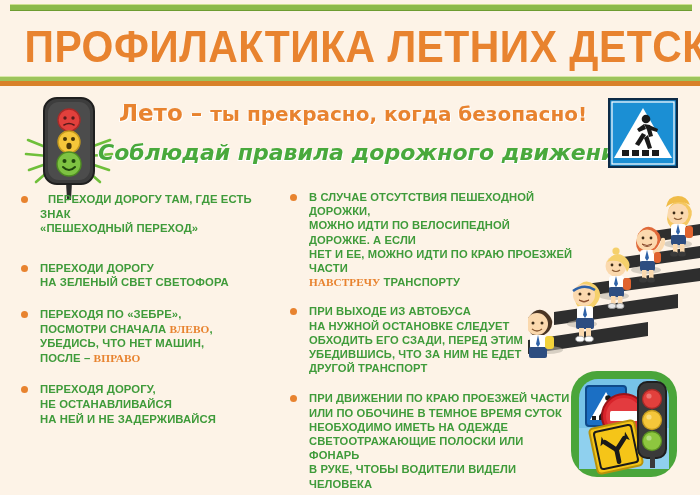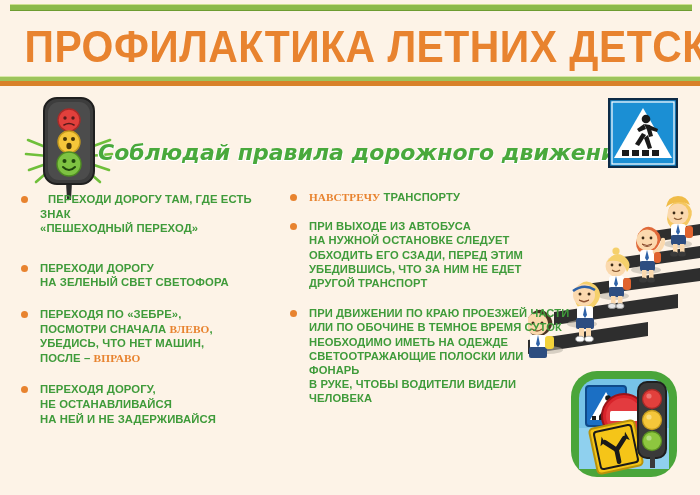--- a/index.html
+++ b/index.html
@@ -237,6 +237,9 @@
     </svg>
   </div>
 
+  <div class="headline-1">
+    <span>Лето</span><span class="dash"> – </span><span class="small">ты прекрасно, когда безопасно!</span>
+  </div>
   <div class="headline-2">Соблюдай правила дорожного движения</div>
 
   <div id="ped-sign">

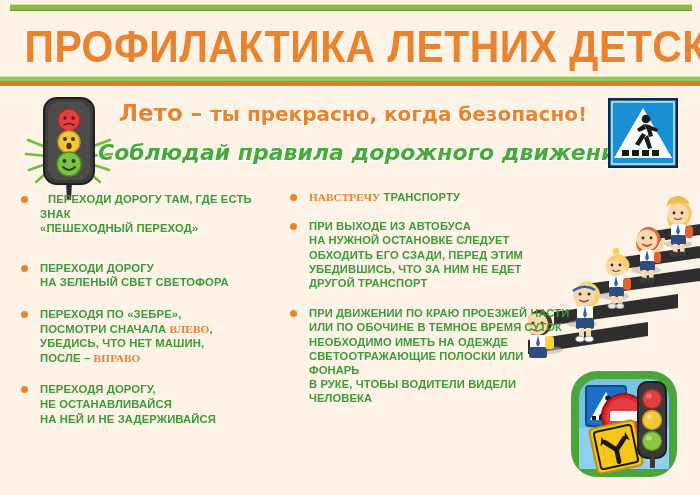--- a/index.html
+++ b/index.html
@@ -402,7 +402,10 @@
 
     <div class="bullet">
       <span class="dot"></span>
-      <div class="txt"><span class="hl">НАВСТРЕЧУ</span><span> ТРАНСПОРТУ</span></div>
+      <div class="txt"><span>В СЛУЧАЕ ОТСУТСТВИЯ ПЕШЕХОДНОЙ ДОРОЖКИ,
+МОЖНО ИДТИ  ПО ВЕЛОСИПЕДНОЙ ДОРОЖКЕ. А ЕСЛИ
+НЕТ И ЕЕ, МОЖНО ИДТИ ПО КРАЮ ПРОЕЗЖЕЙ ЧАСТИ
+</span><span class="hl">НАВСТРЕЧУ</span><span> ТРАНСПОРТУ</span></div>
     </div>
 
     <div class="bullet">

